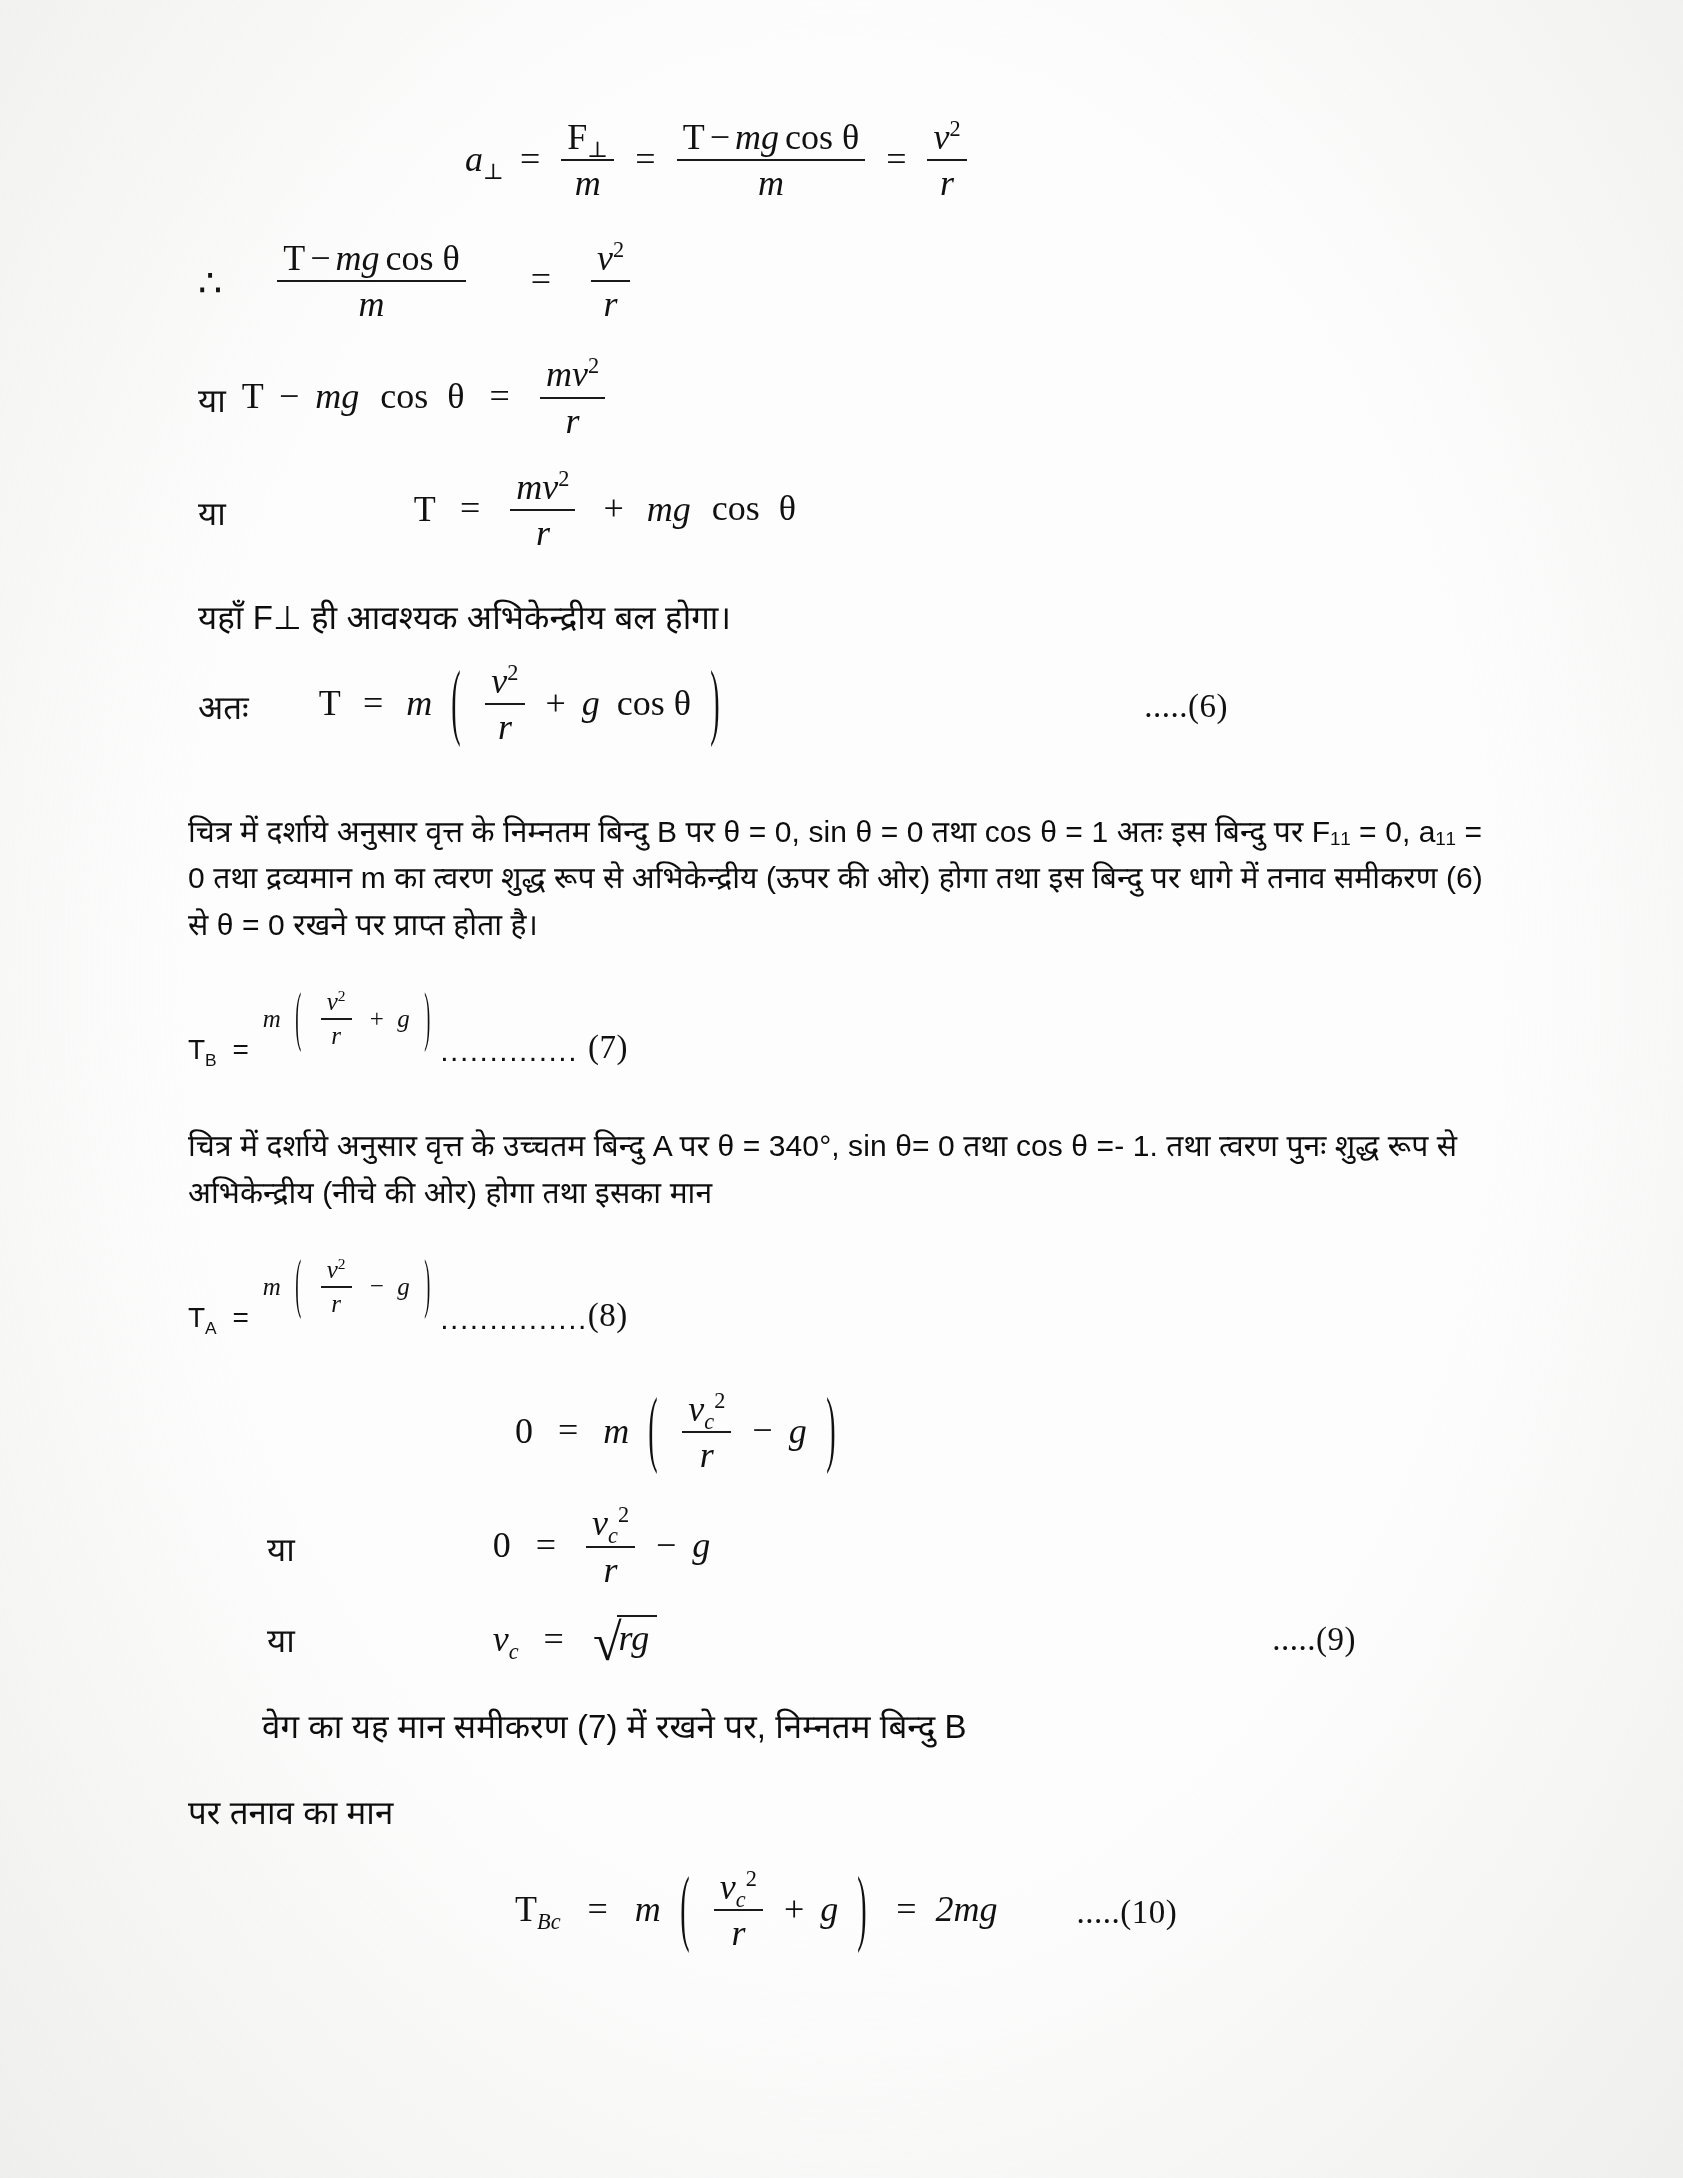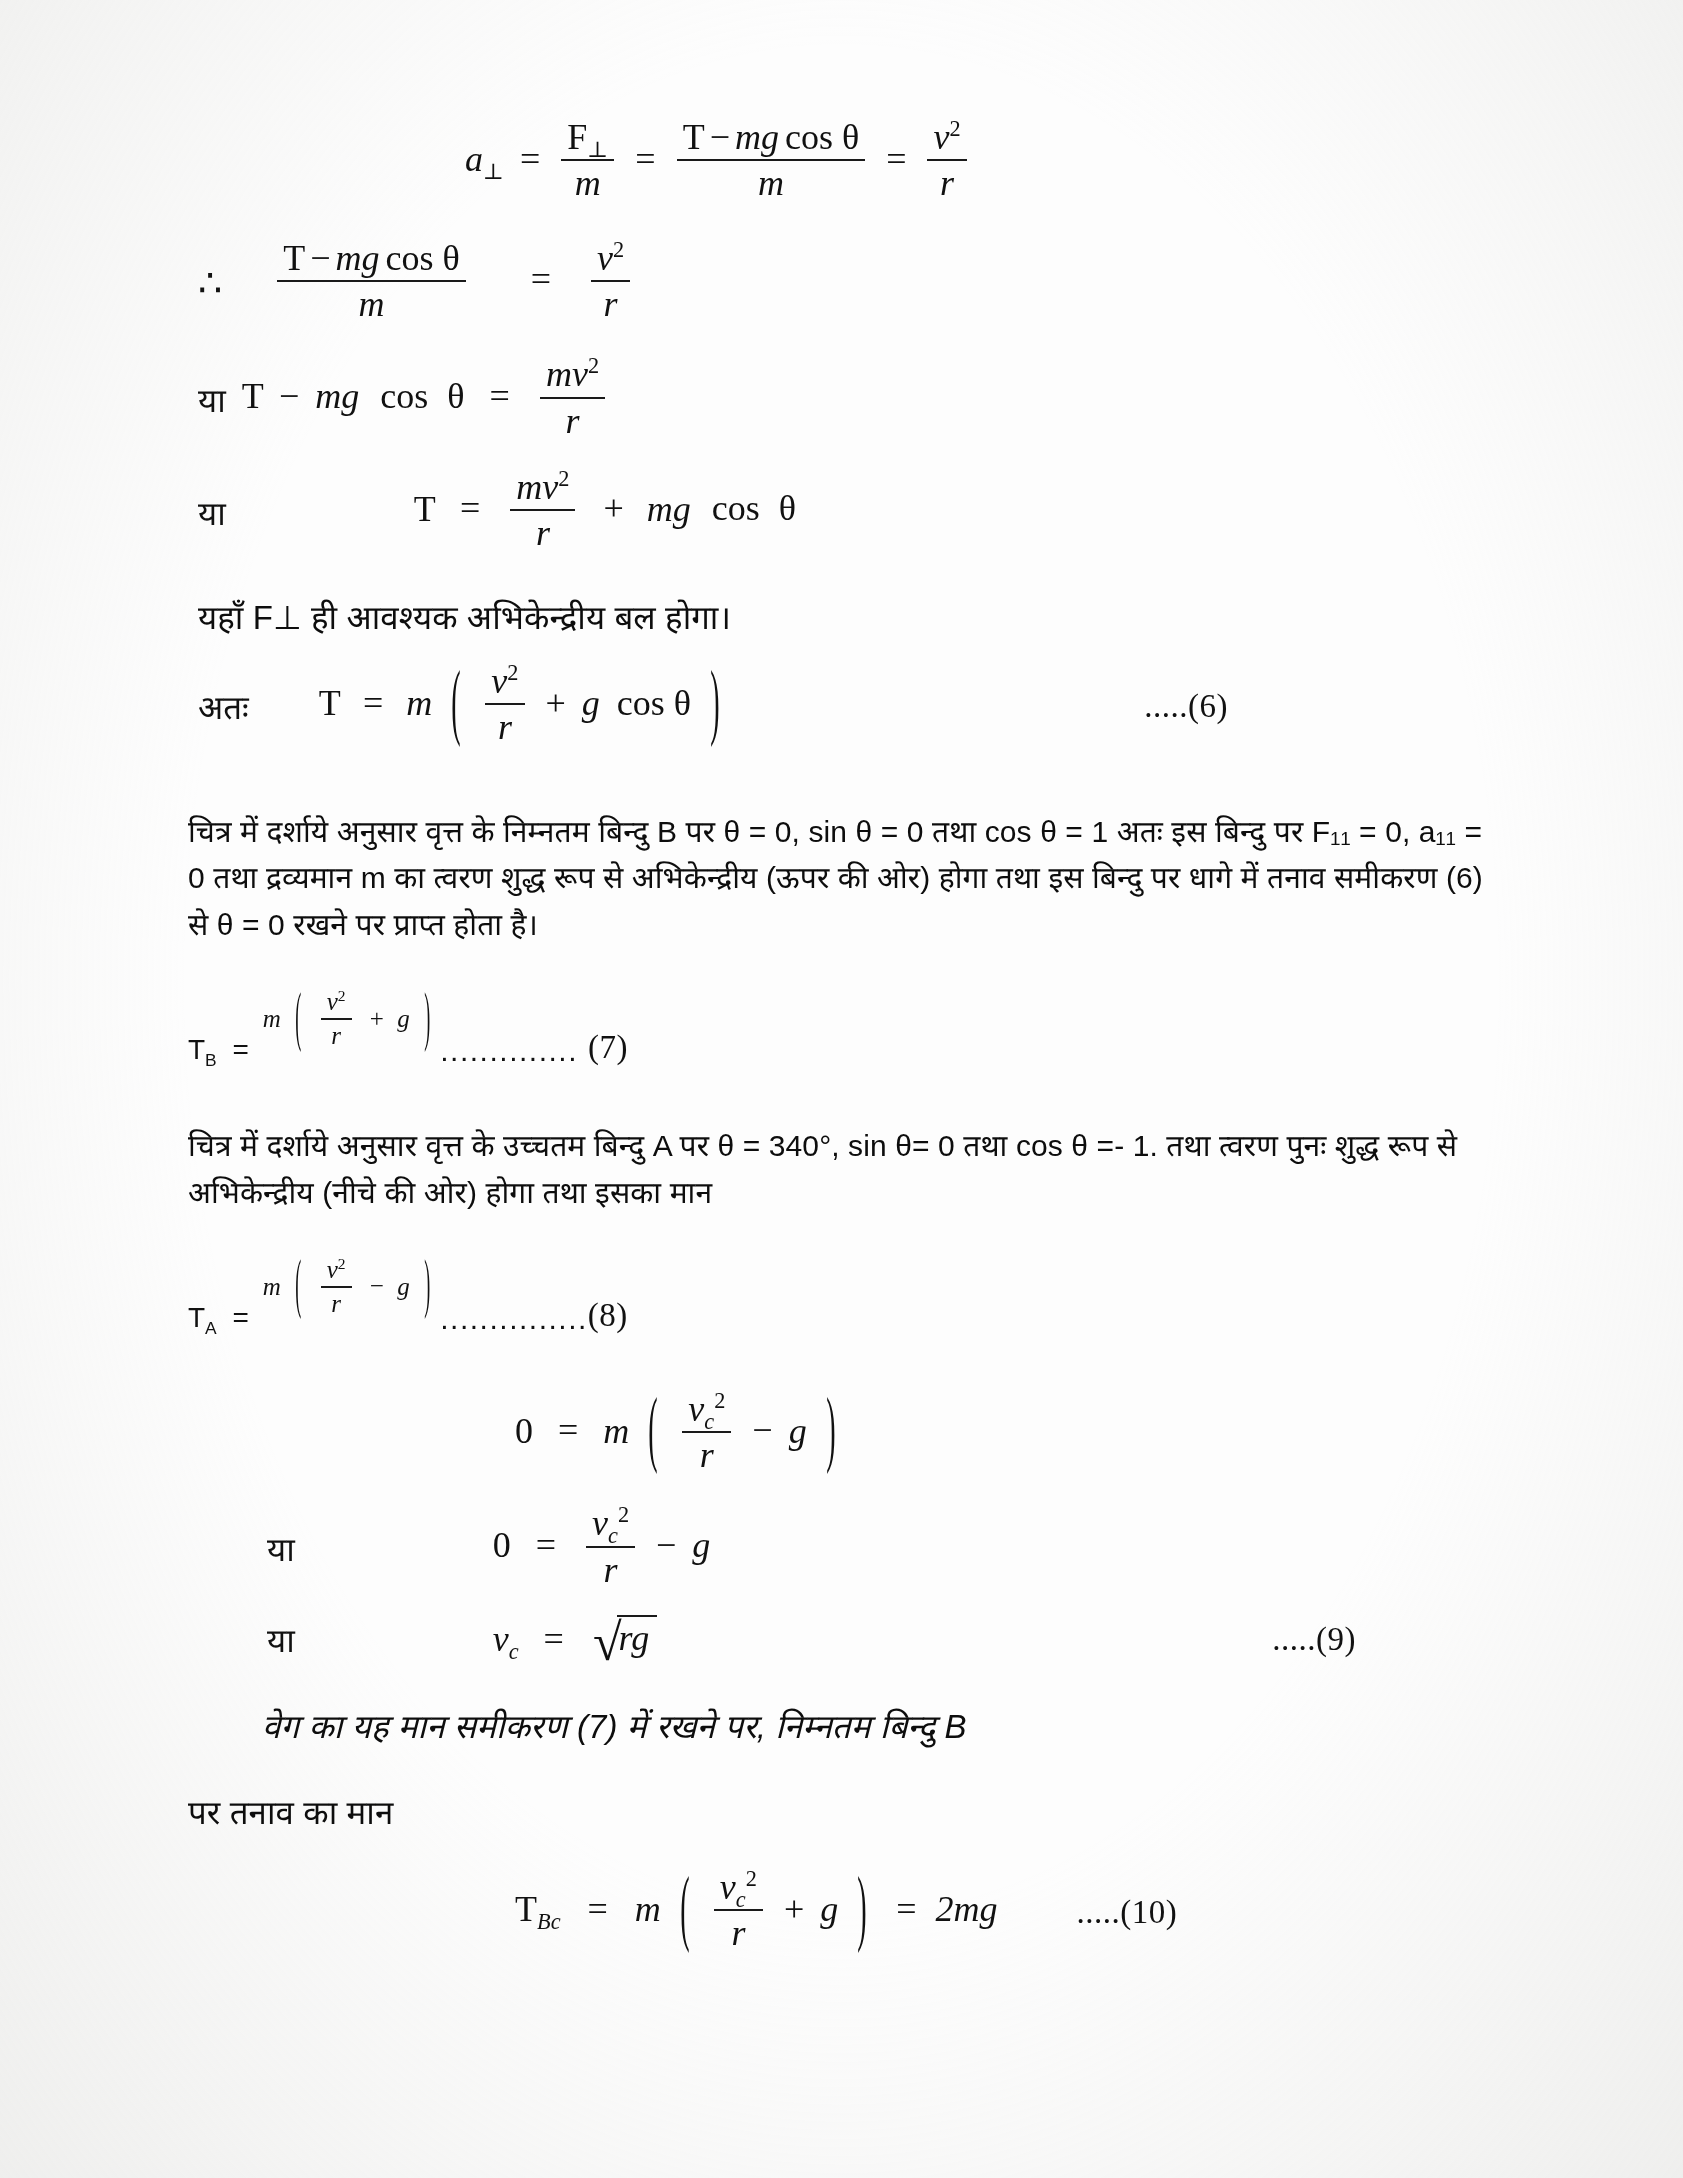--- a/index.html
+++ b/index.html
@@ -348,7 +348,7 @@
       <span class="eqnum" style="margin-right:228px;">.....(9)</span>
     </div>
 
-    <div class="para" style="margin-left:74px; font-size:33px; line-height:1.5;font-style:italic;">वेग का यह मान समीकरण (7) में रखने पर, निम्नतम बिन्दु B</div>
+    <div class="para" style="margin-left:74px; font-size:33px; line-height:1.5;">वेग का यह मान समीकरण (7) में रखने पर, निम्नतम बिन्दु B</div>
     <div class="para" style="margin-left:0px; font-size:33px; margin-bottom:32px; line-height:1.5;">पर तनाव का मान</div>
 
     <div class="eqrow" style="margin-left:327px;">

